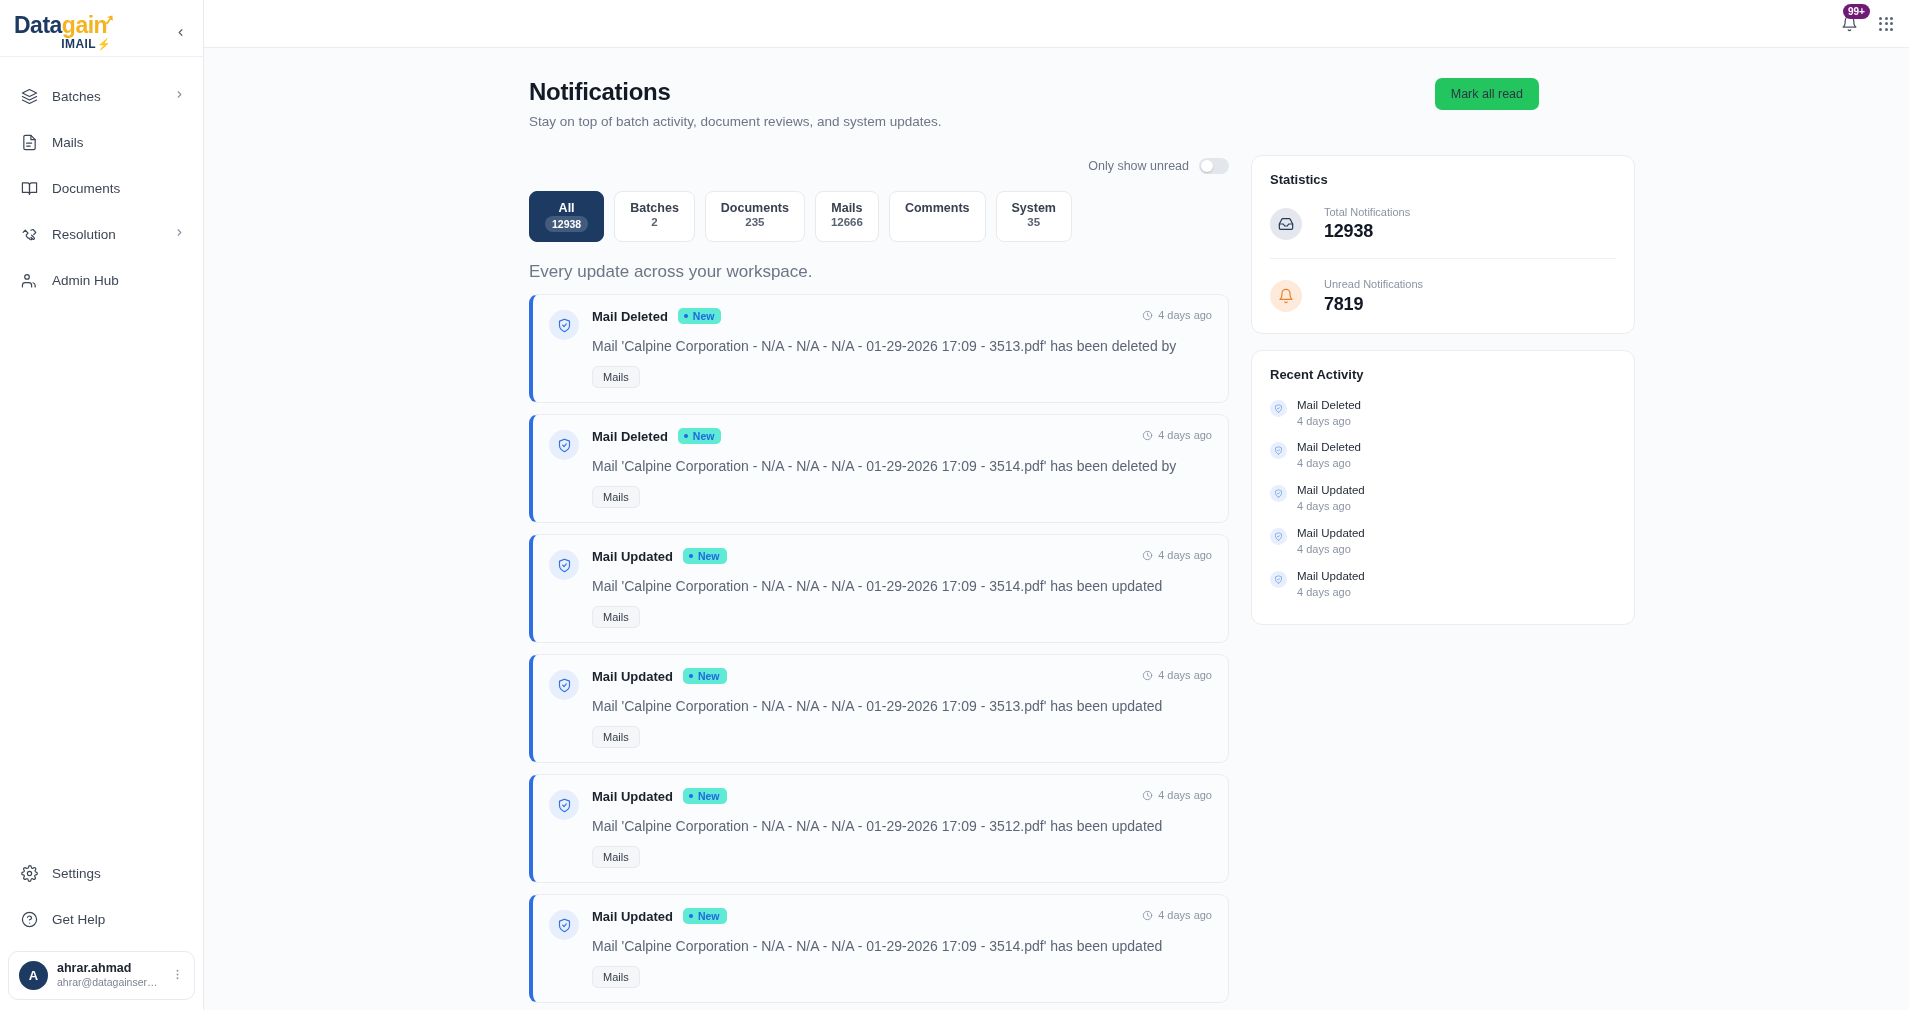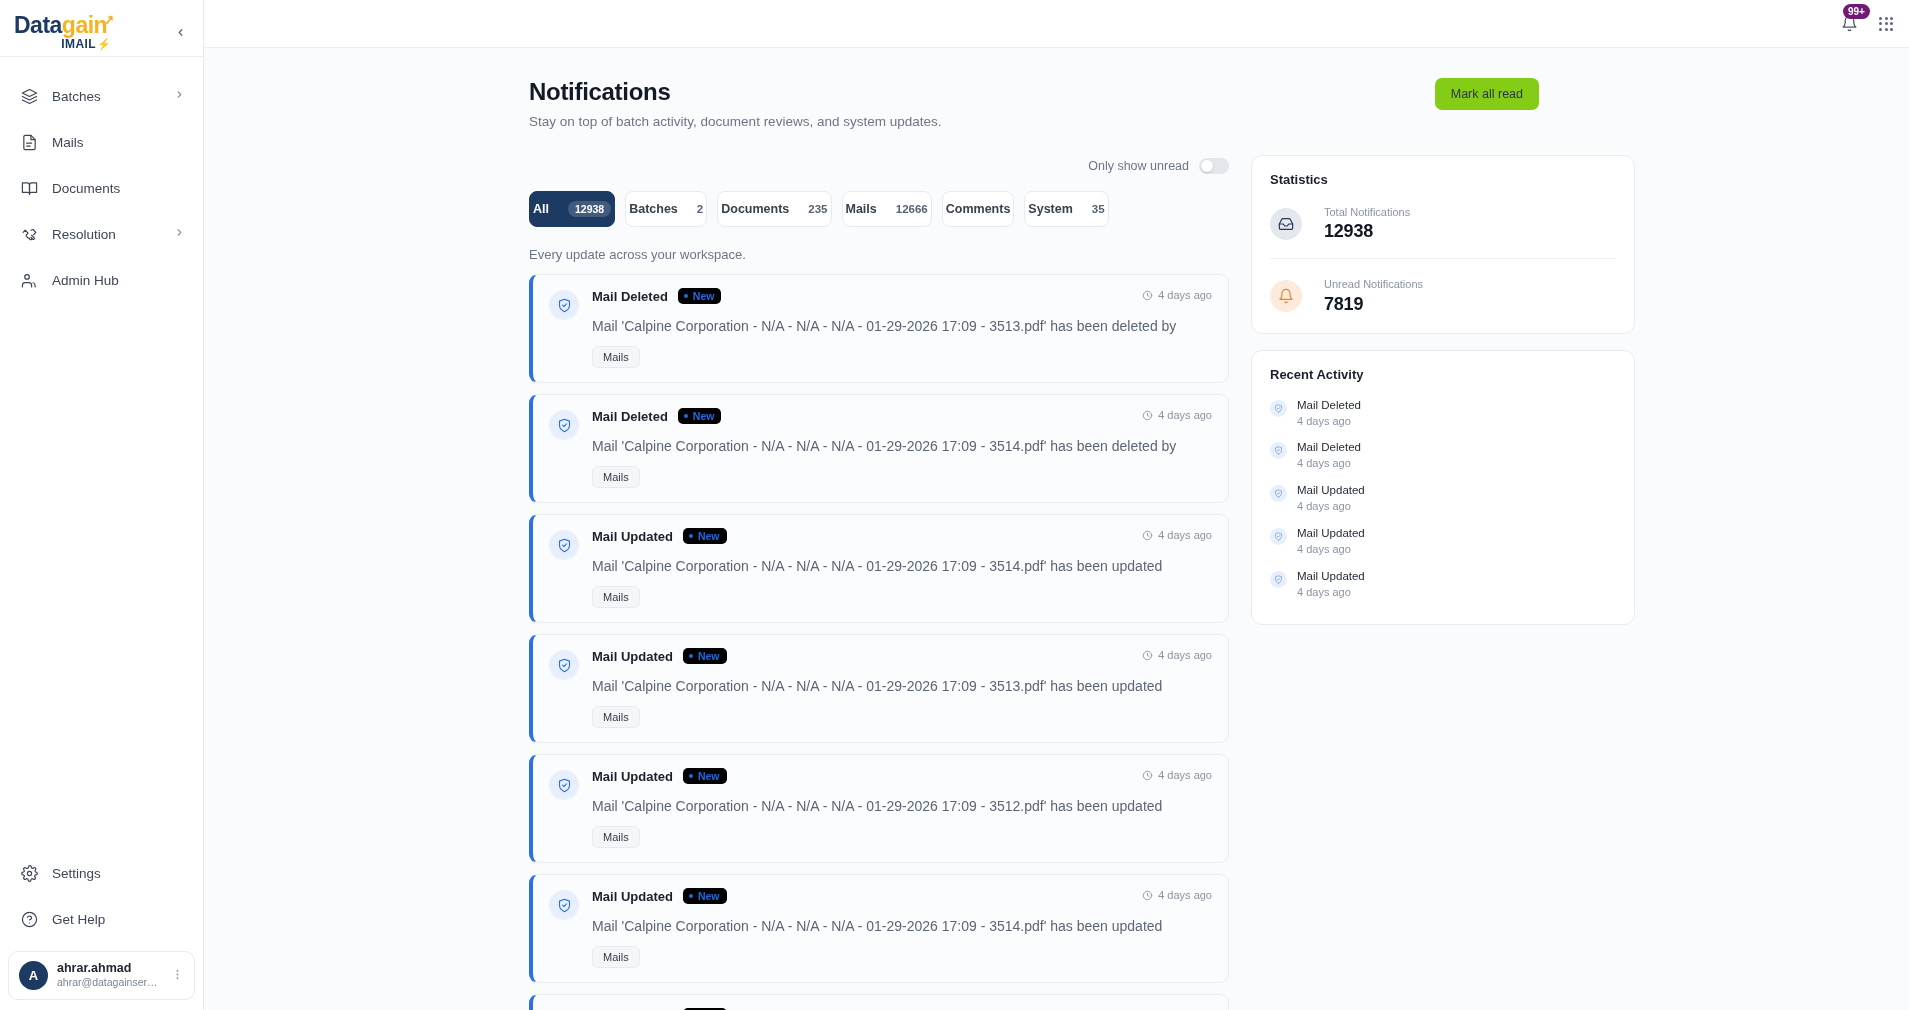--- a/index.html
+++ b/index.html
@@ -96,7 +96,7 @@
   .page-title { font-size: 24px; font-weight: 700; color: #131a26; letter-spacing: -0.3px; }
   .page-sub { font-size: 13.5px; color: #6d7687; margin-top: 8px; }
   .mark-all {
-    background: #84cc16; border: none; border-radius: 7px;
+    background: #22c55e; border: none; border-radius: 7px;
     font-size: 12.5px; color: #2d3545; padding: 9px 16px; cursor: pointer;
     font-family: inherit; white-space: nowrap;
   }

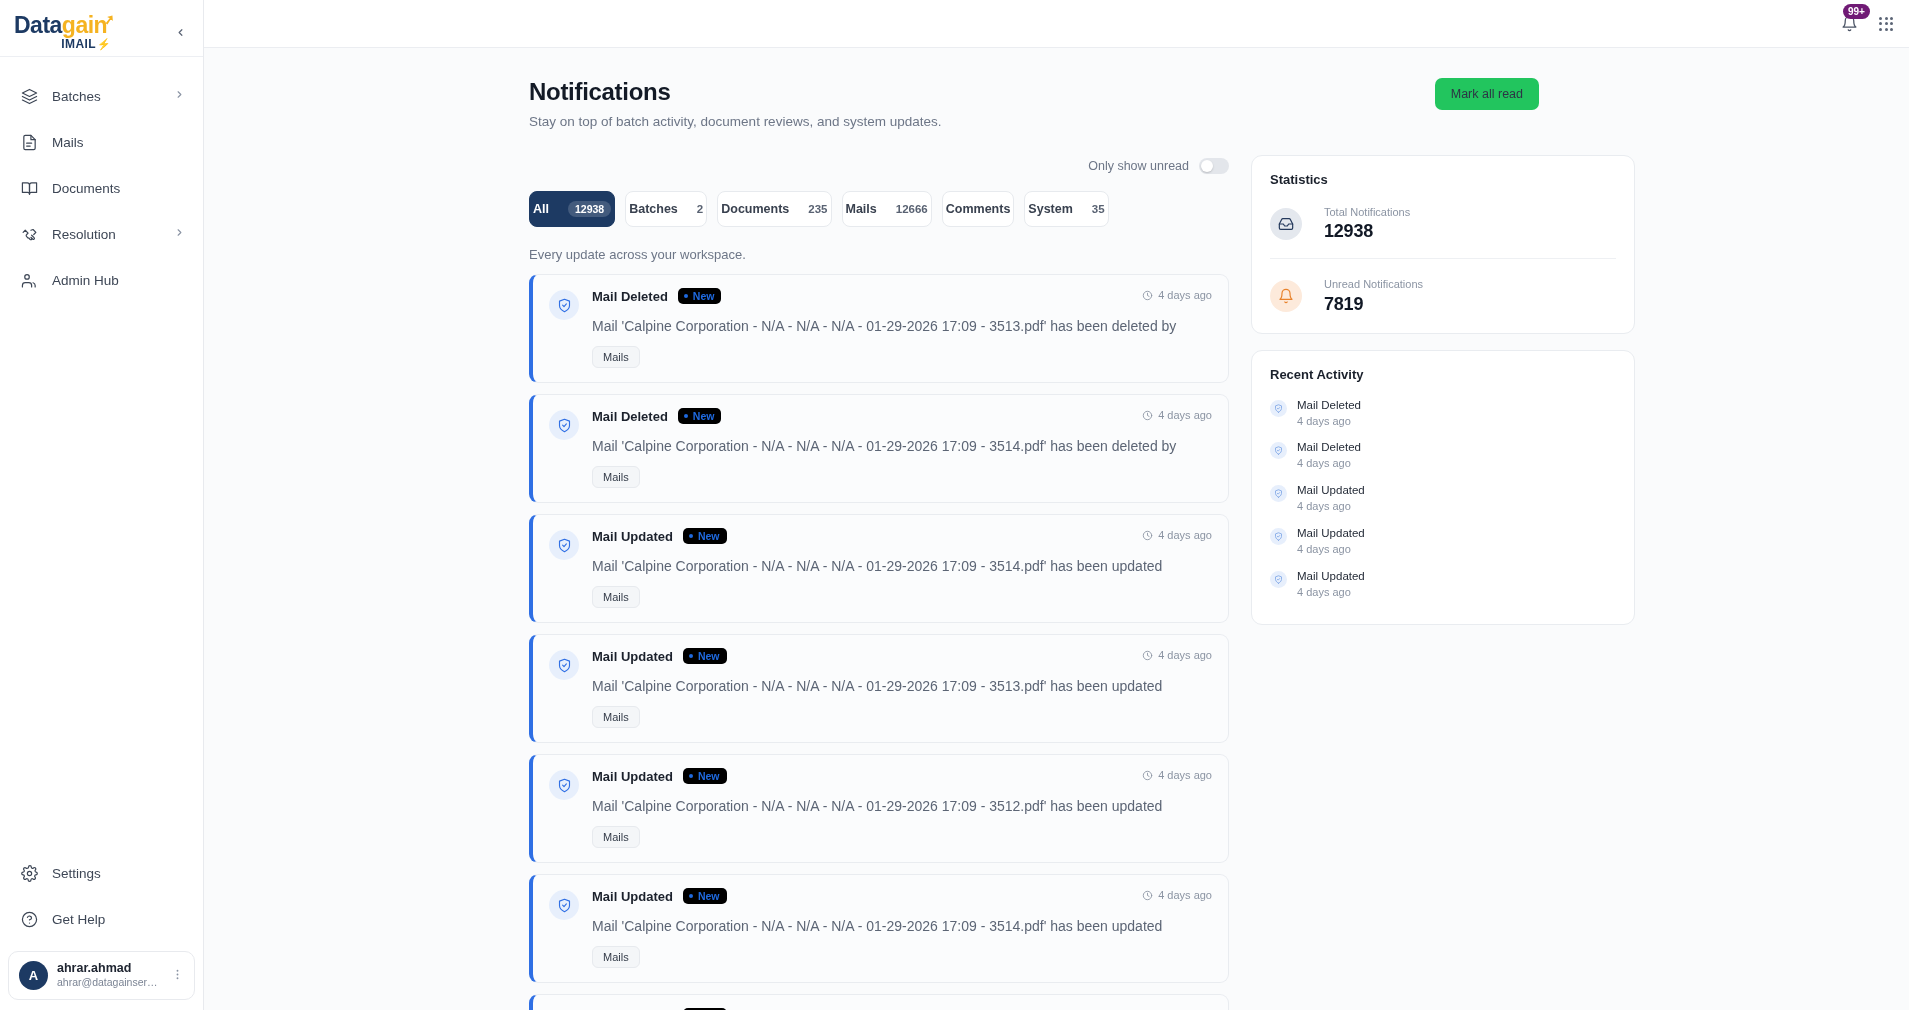--- a/index.html
+++ b/index.html
@@ -112,10 +112,11 @@
 
   .tabs { display: flex; gap: 10px; margin-top: 14px; flex-wrap: nowrap; }
   .tab {
-    display: flex; align-items: center; gap: 19px;
+    display: flex; align-items: center; gap: 1px;
     background: #ffffff; border: 1px solid #e7eaee; border-radius: 8px;
-    padding: 9px 3px; font-size: 12.5px; color: #39414f; cursor: pointer; font-weight: 600;
+    padding: 9px 15px; font-size: 12.5px; color: #39414f; cursor: pointer; font-weight: 600;
     white-space: nowrap;
+    flex-direction: column;
   }
   .tab .cnt { font-size: 11.5px; color: #596272; font-weight: 700; }
   .tab.active { background: #1d3a63; border-color: #1d3a63; color: #ffffff; }

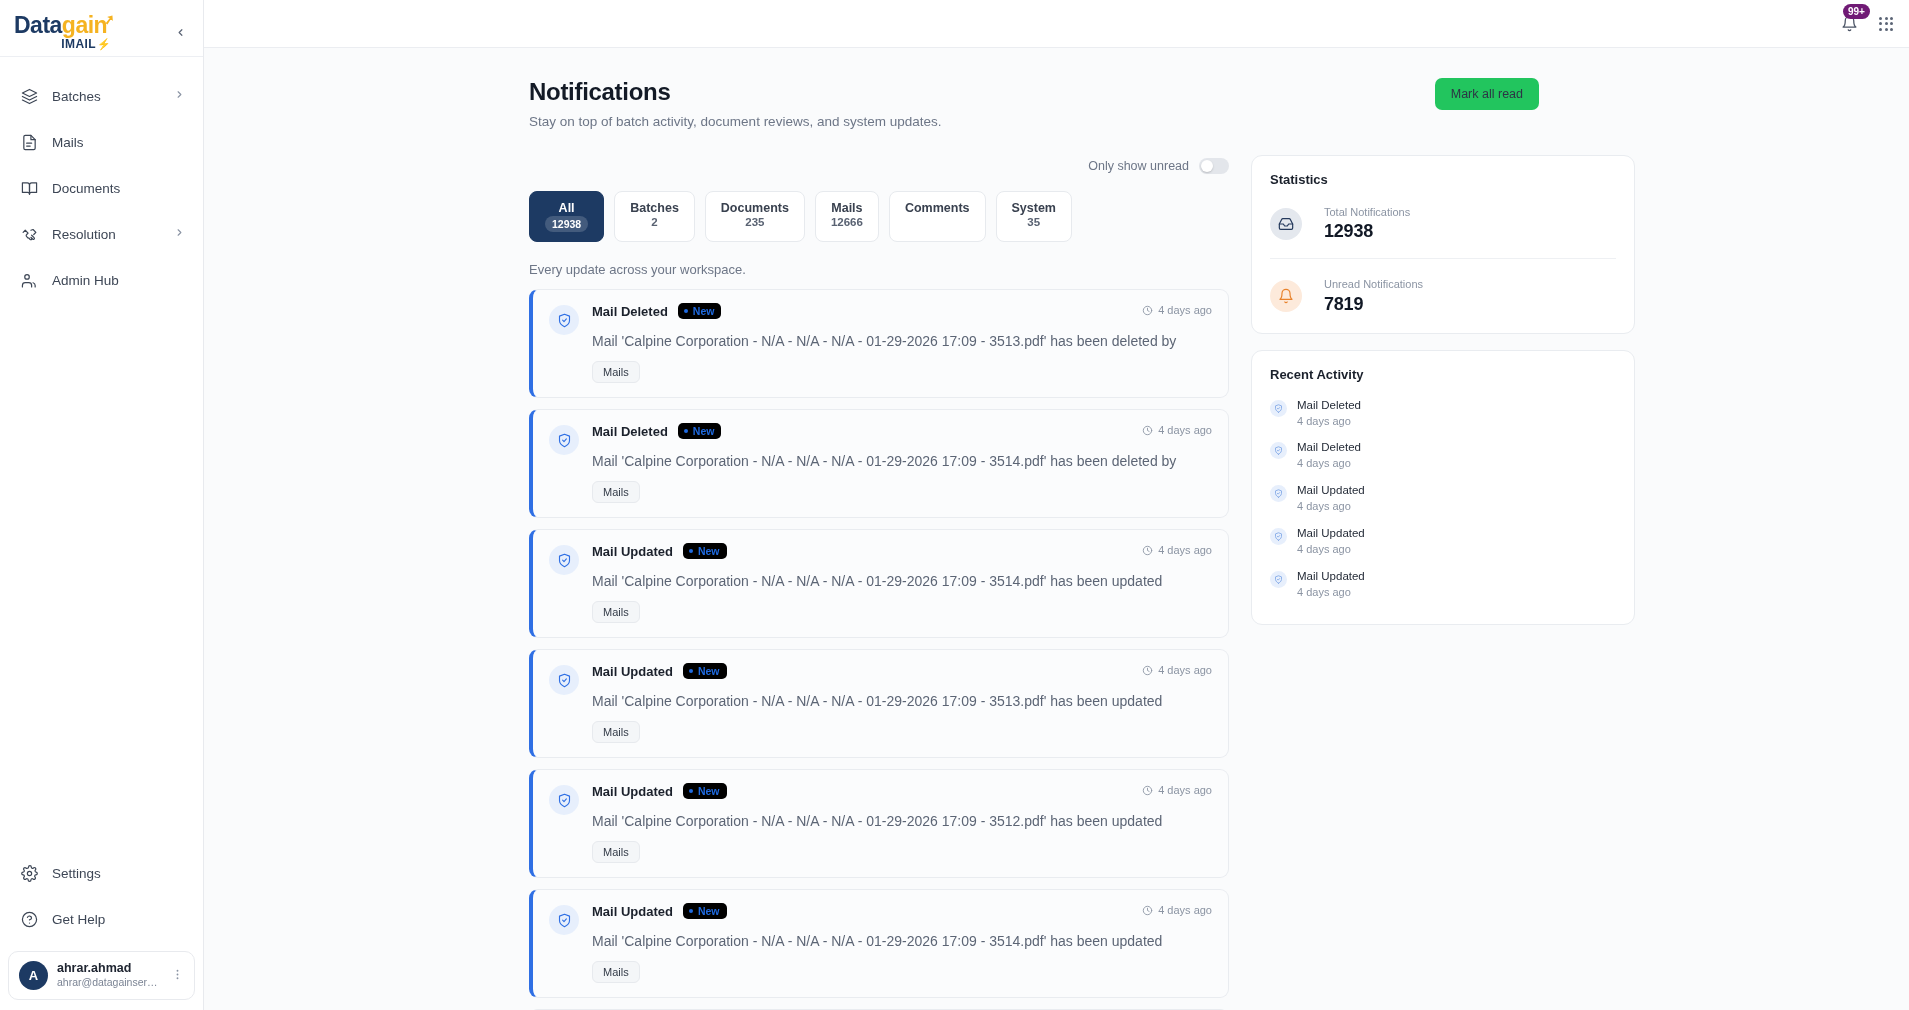--- a/index.html
+++ b/index.html
@@ -125,7 +125,7 @@
     padding: 2px 7px; border-radius: 20px; font-size: 10.5px;
   }
 
-  .list-note { font-size: 13px; color: #6d7687; margin: 20px 0 12px 0; }
+  .list-note { font-size: 17px; color: #6d7687; margin: 20px 0 12px 0; }
 
   .notif-list { display: flex; flex-direction: column; gap: 11px; }
   .notif {

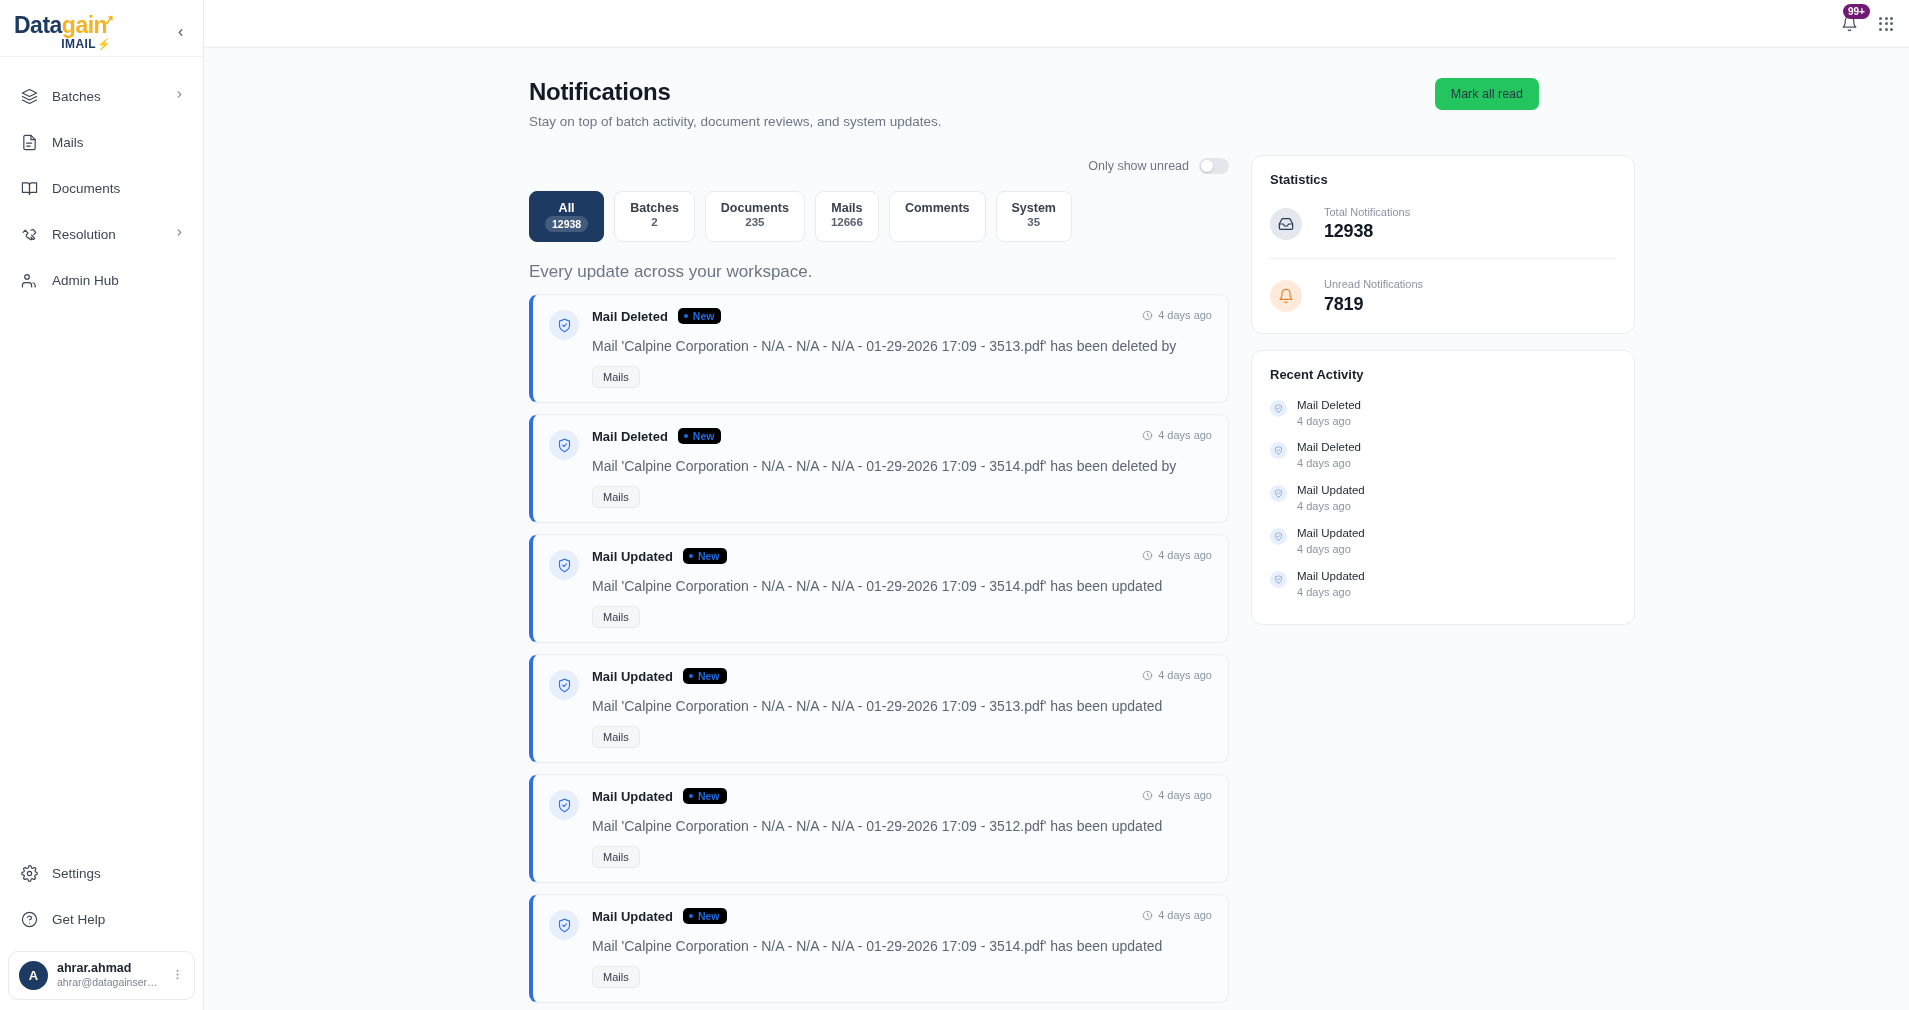--- a/index.html
+++ b/index.html
@@ -144,7 +144,7 @@
   .notif-title { font-size: 13px; font-weight: 700; color: #1b212c; }
   .badge-new {
     display: inline-flex; align-items: center; gap: 5px;
-    background: #000000; color: #1f6ae0; font-size: 10.5px; font-weight: 600;
+    background: #5eead4; color: #1f6ae0; font-size: 10.5px; font-weight: 600;
     border-radius: 5px; padding: 2px 7px 2px 6px;
   }
   .badge-new .dot { width: 4px; height: 4px; border-radius: 50%; background: #1f6ae0; display: block; }

